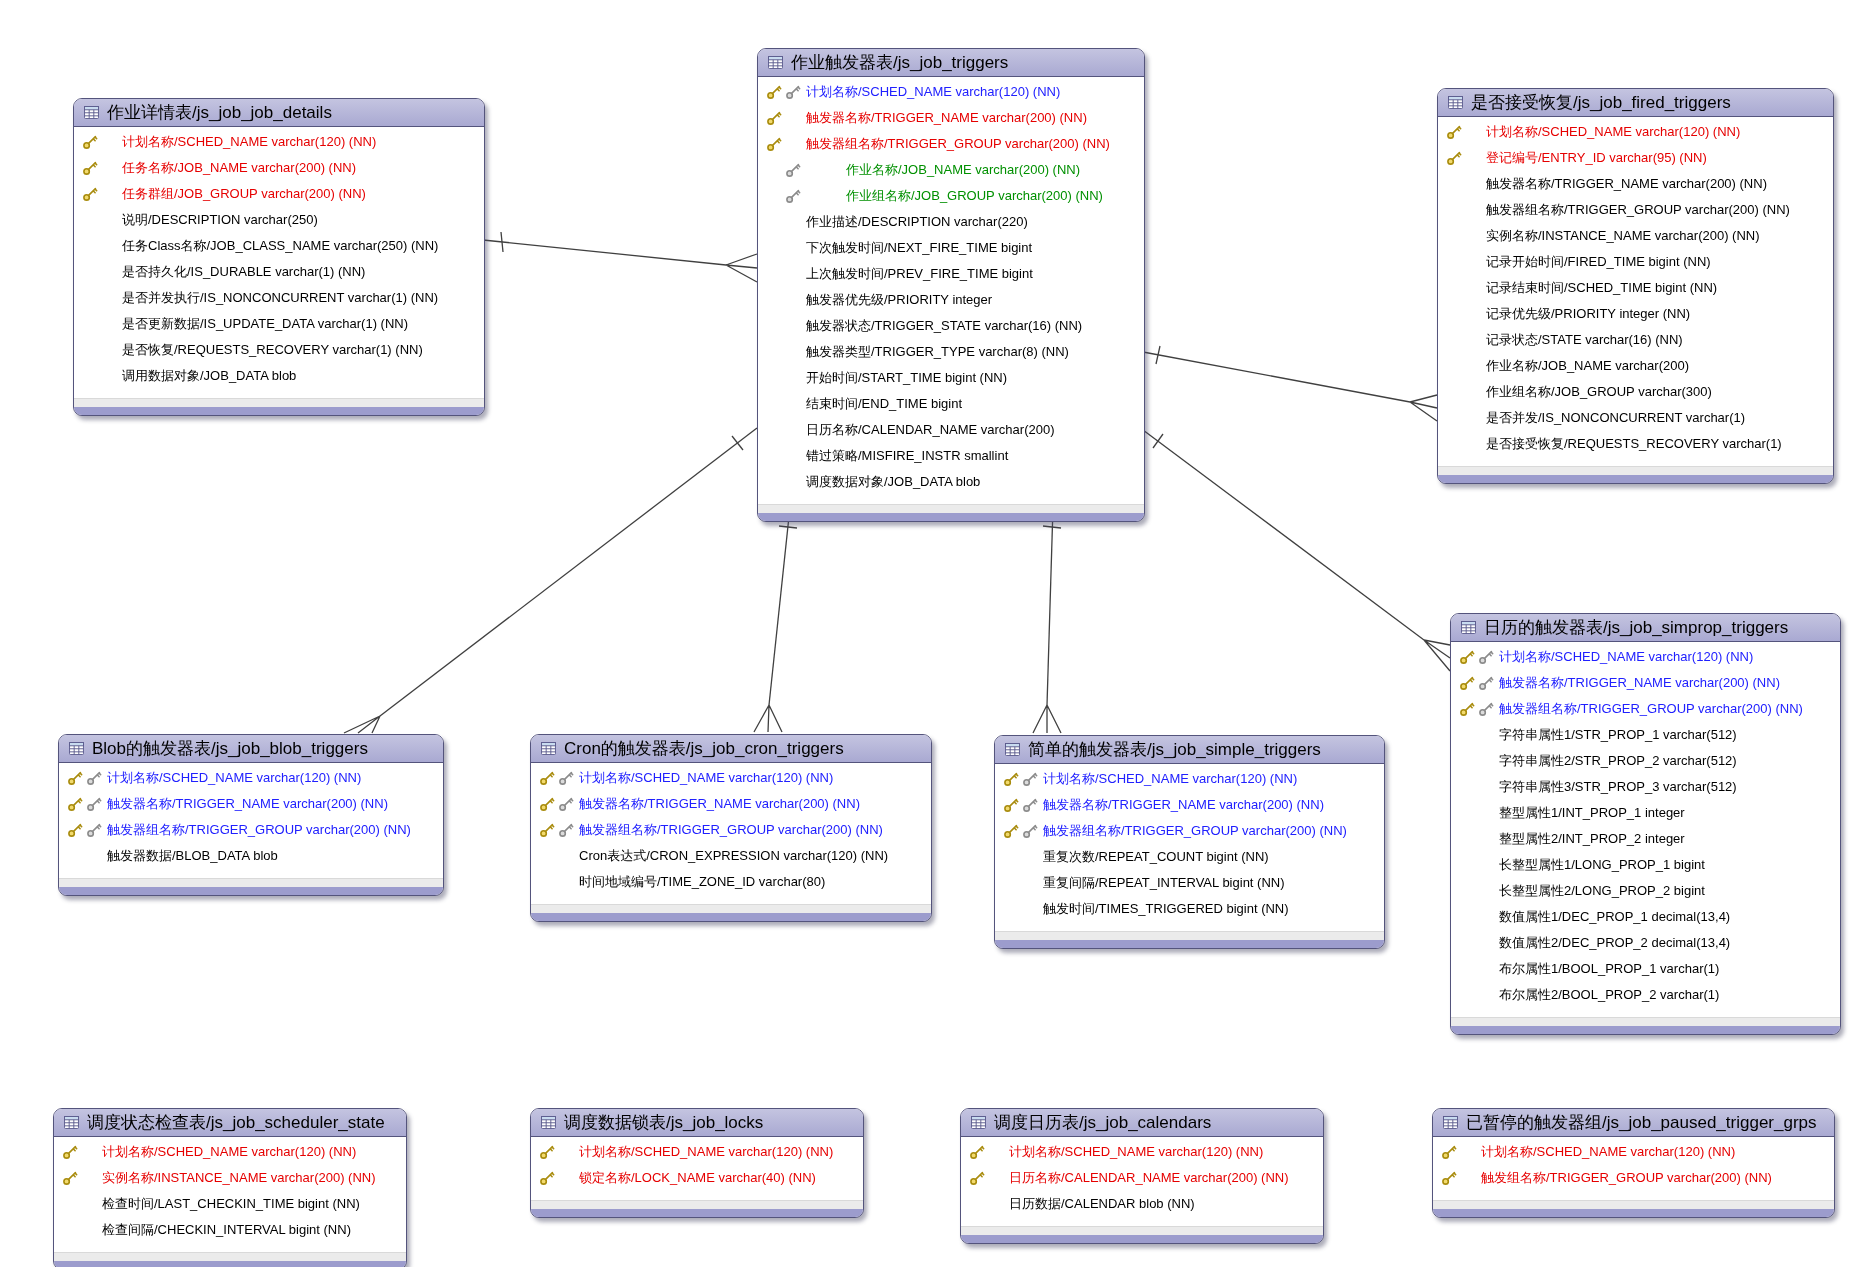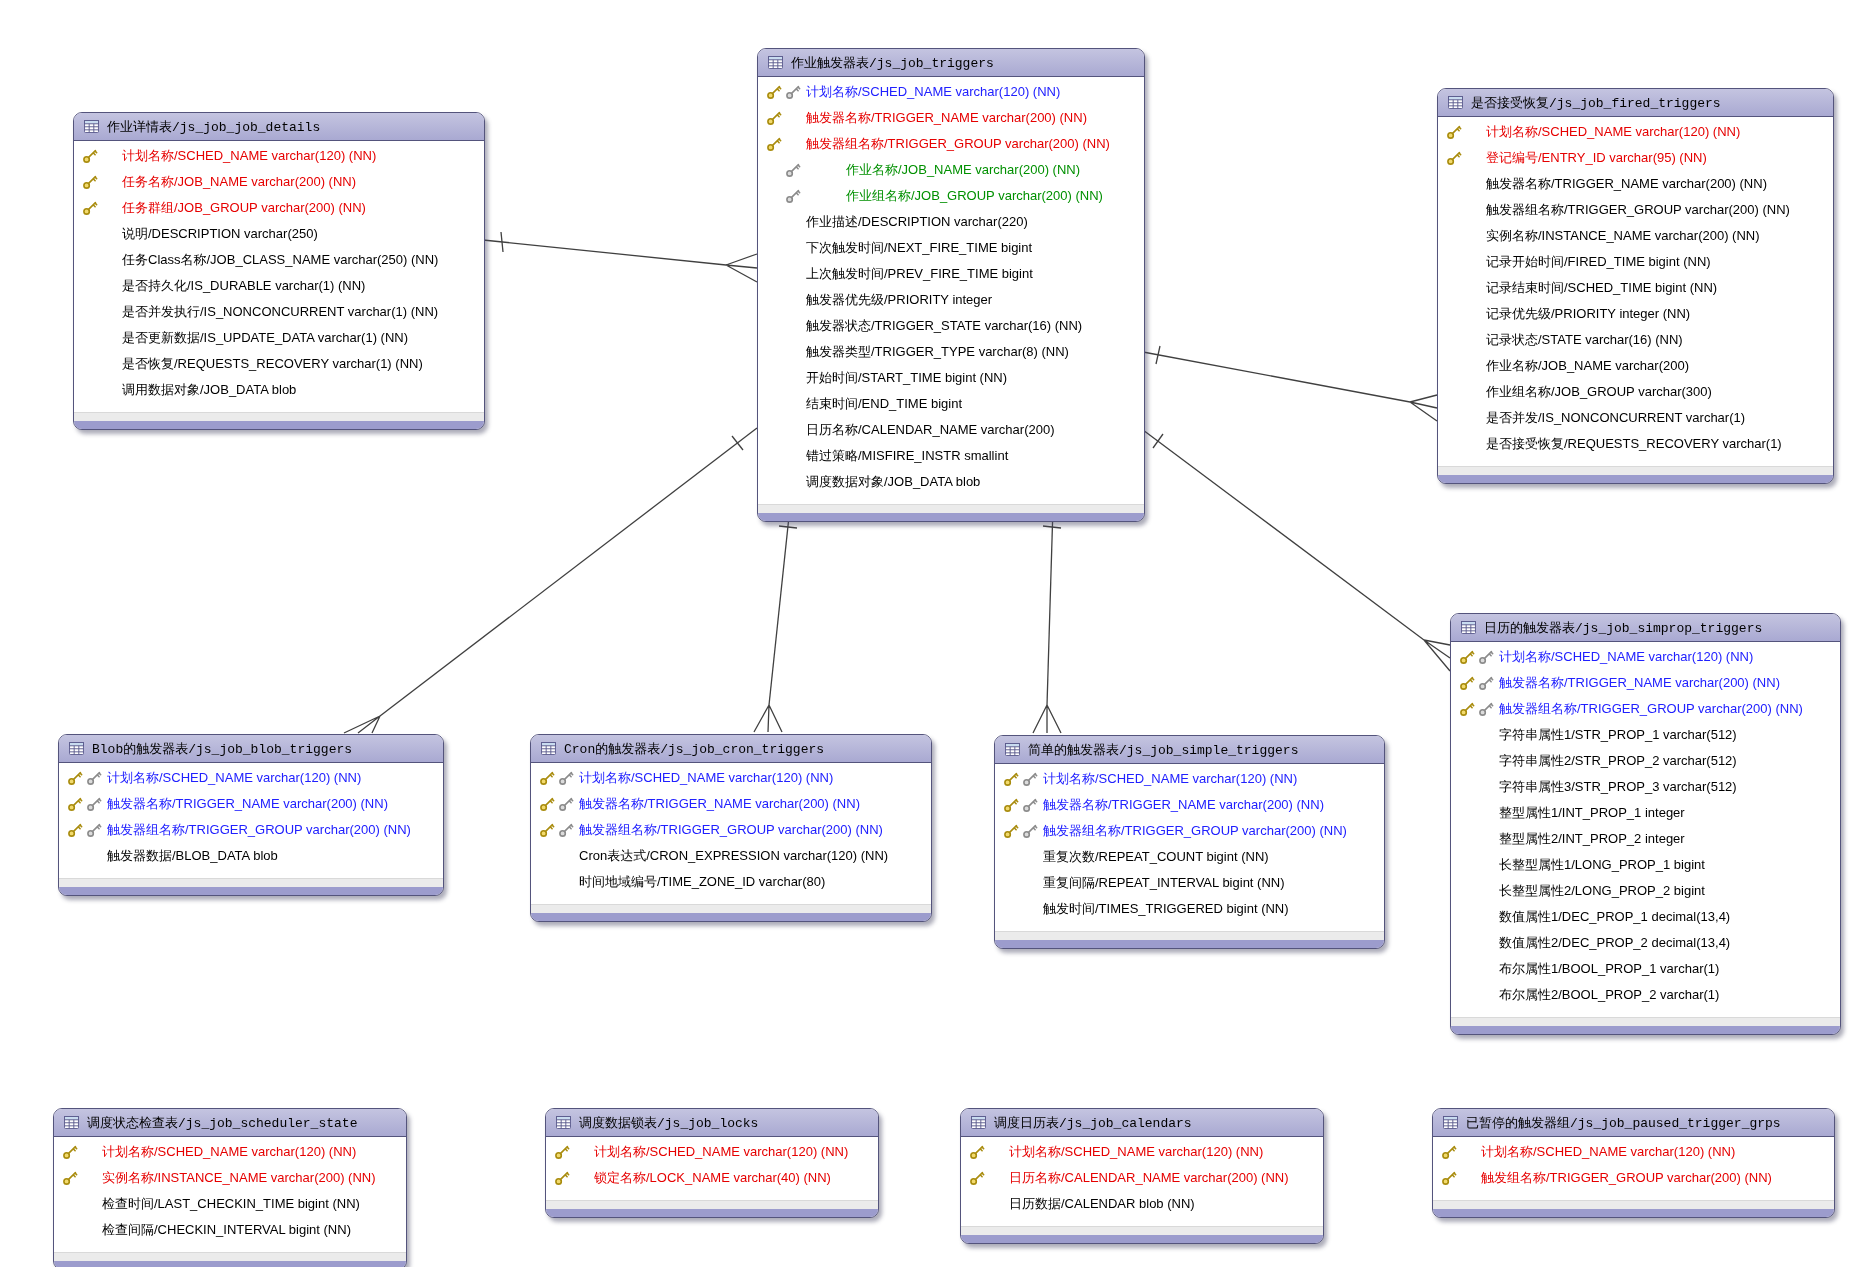--- a/index.html
+++ b/index.html
@@ -18,7 +18,7 @@
     background:linear-gradient(#c4c4e0,#a9a9d2);
     border-bottom:1.5px solid #54547c;
   }
-  .title{font-size:13px;color:#000;white-space:nowrap;font-family:Liberation Mono, monospace;}
+  .title{font-size:17px;color:#000;white-space:nowrap;}
   .tico{display:inline-flex;}
   .tbody{padding:2px 0 9px 0;}
   .row{height:26px;display:flex;align-items:center;}

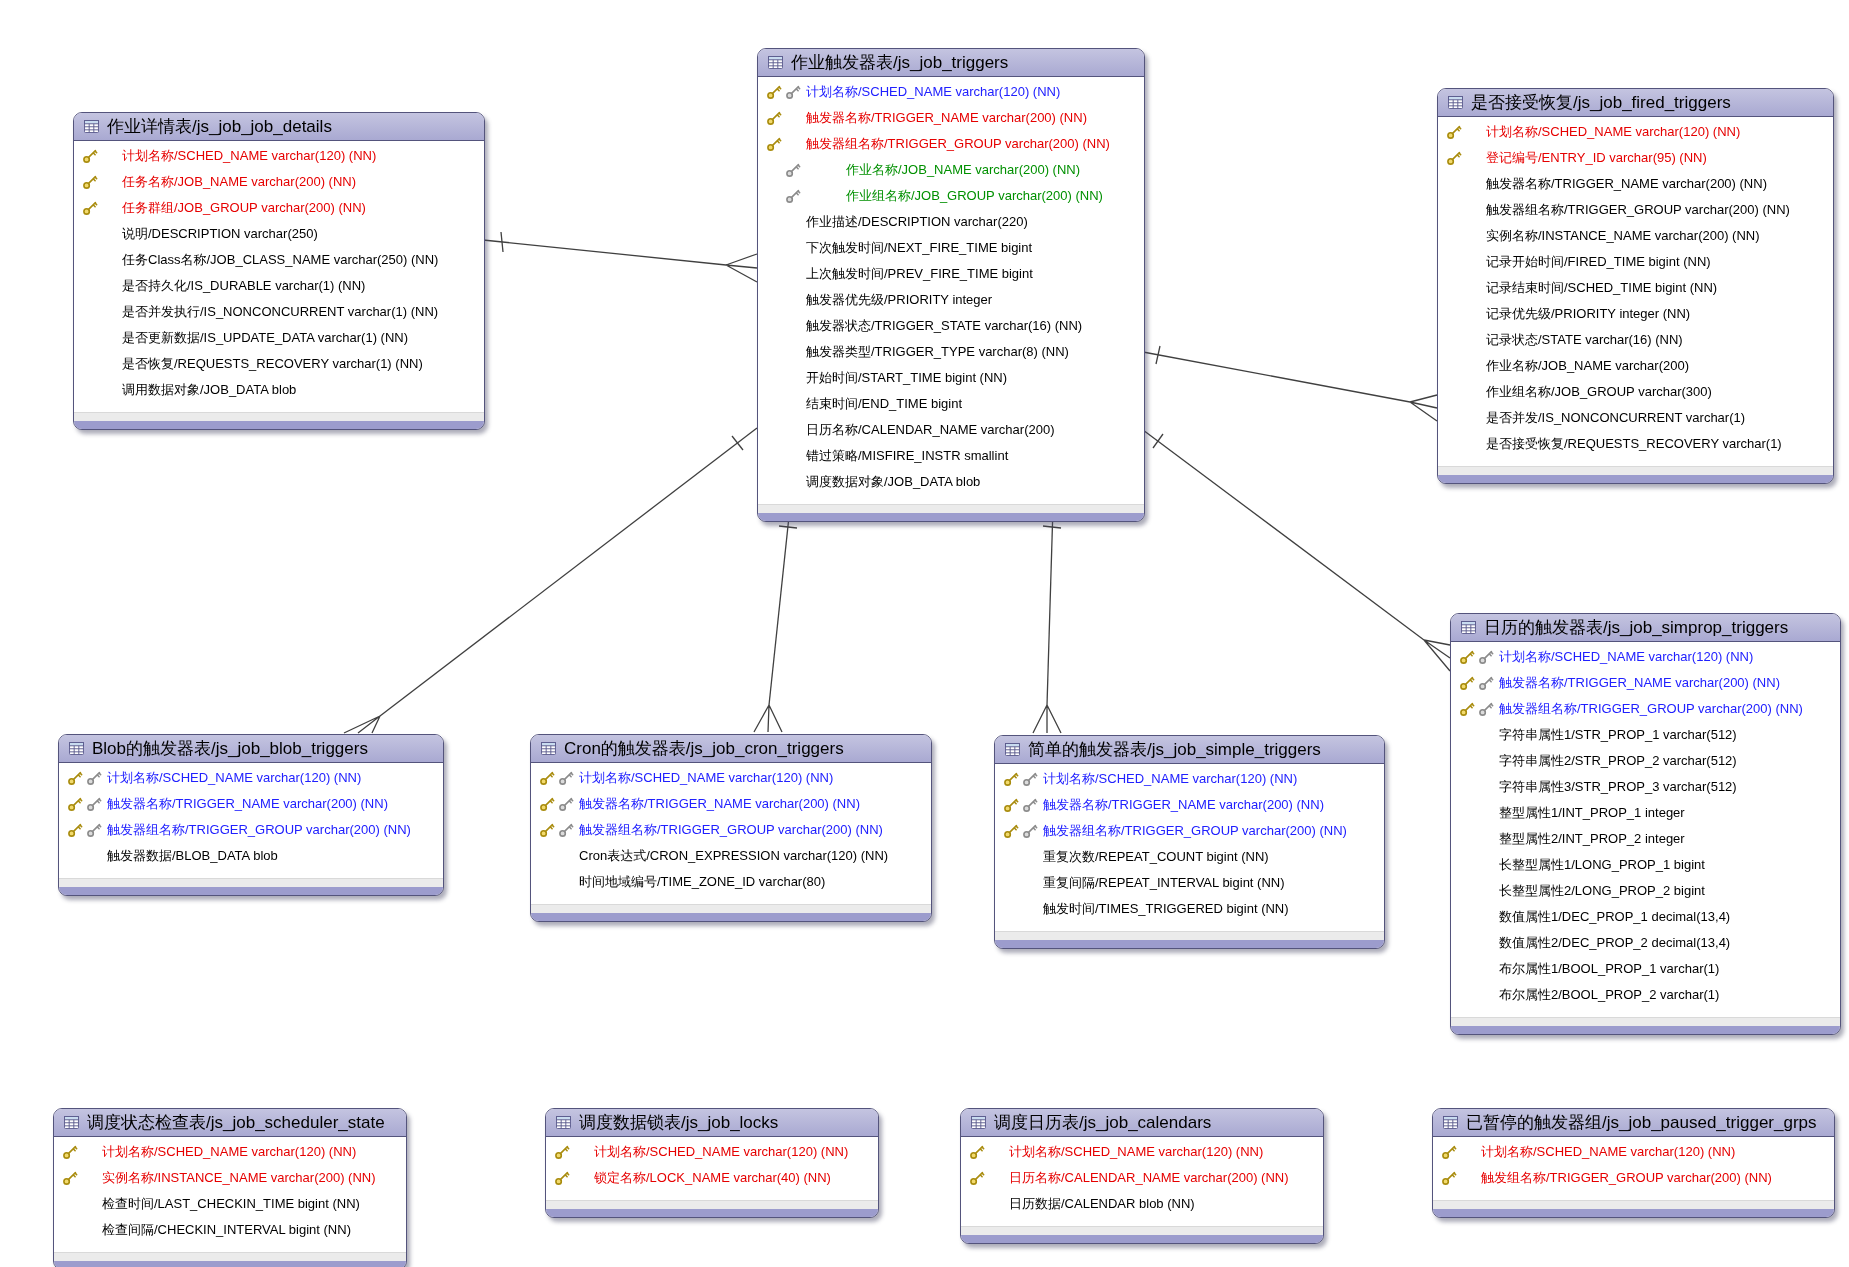--- a/index.html
+++ b/index.html
@@ -83,7 +83,7 @@
   </g>
 </svg>
 
-<div class="table" style="left:73px;top:112px;width:410px">
+<div class="table" style="left:73px;top:98px;width:410px">
     <div class="thead">
       <span class="tico">
         <svg width="15" height="13" viewBox="0 0 16 14">

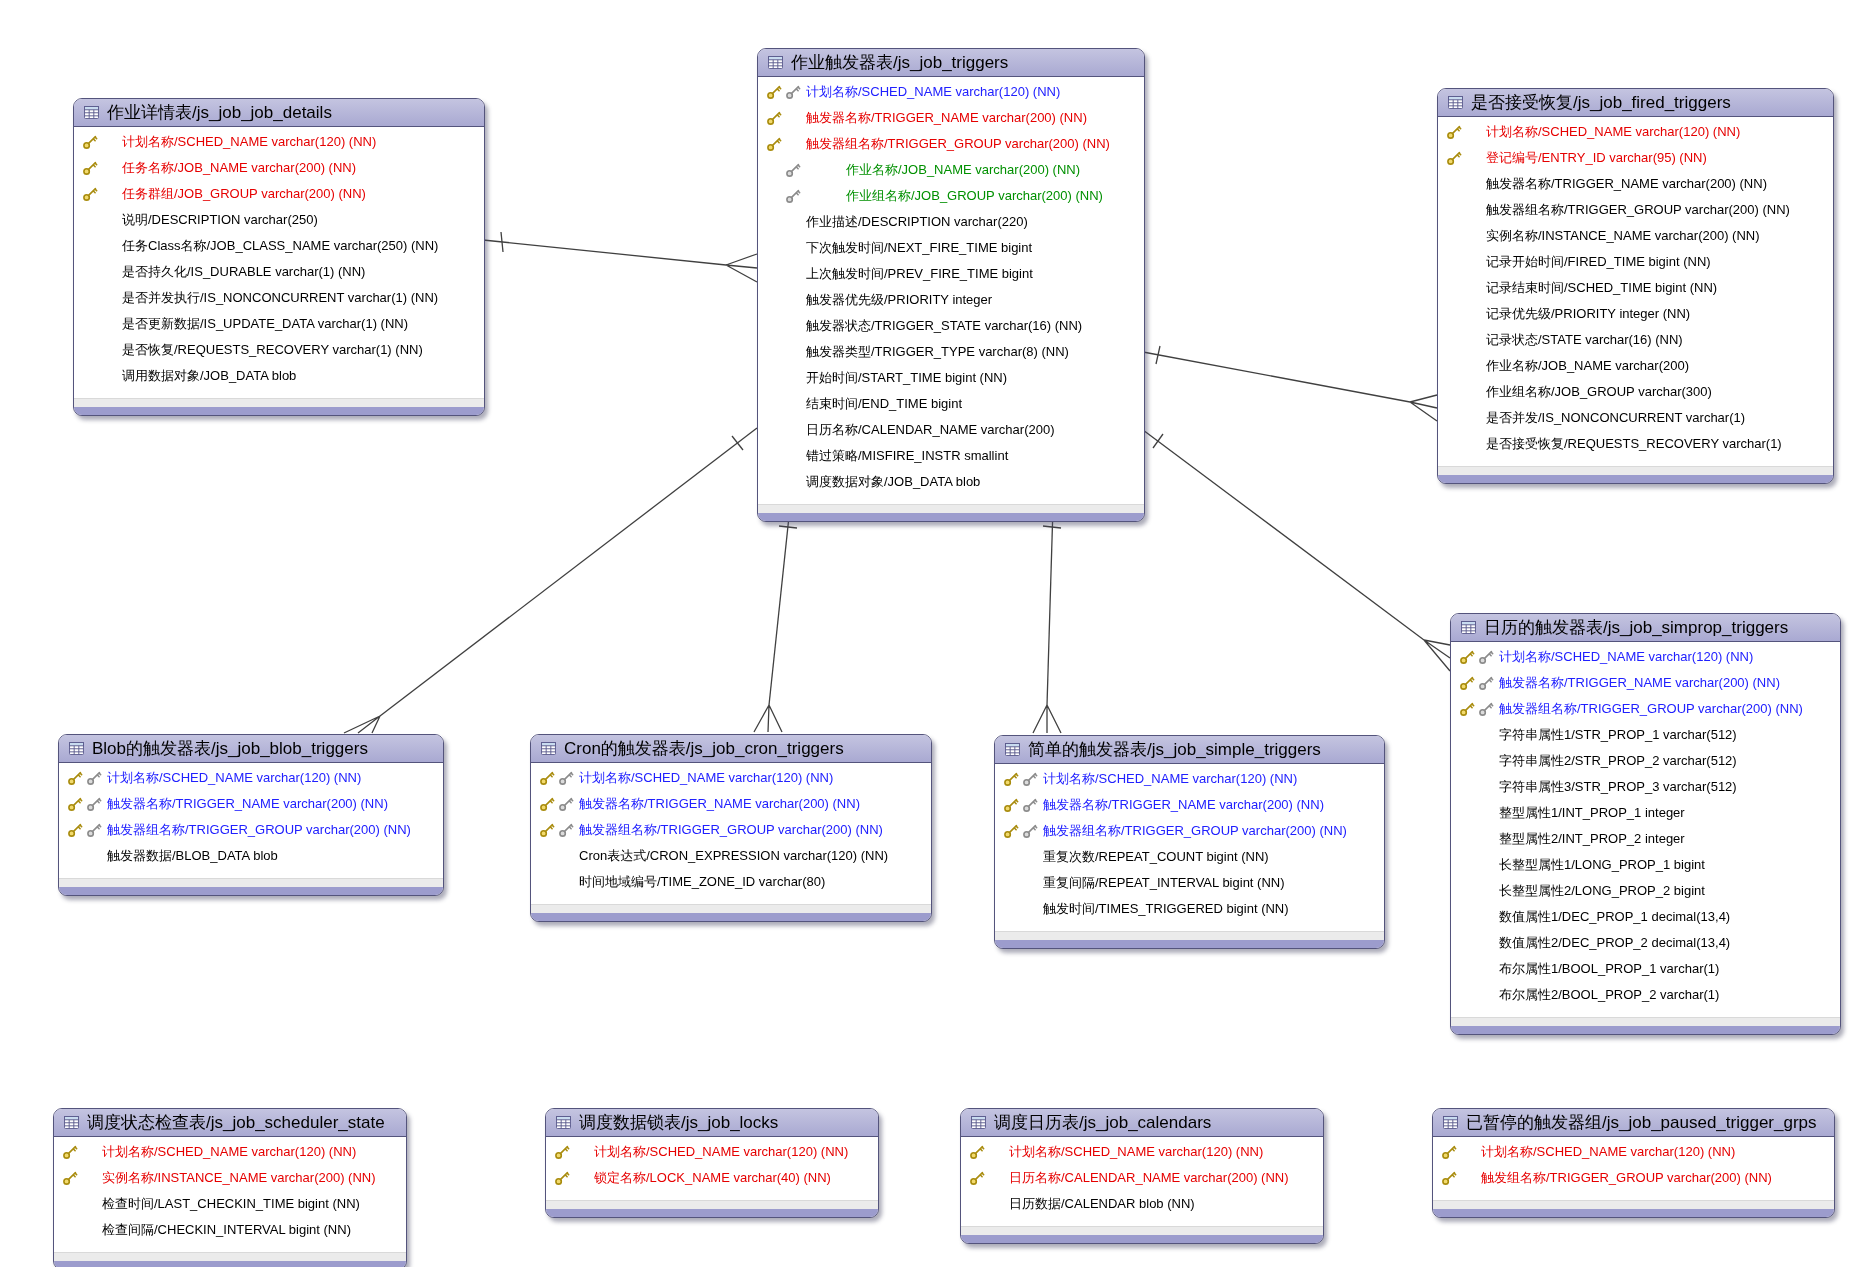--- a/index.html
+++ b/index.html
@@ -900,7 +900,7 @@
     <div class="ft1"></div>
     <div class="ft2"></div>
   </div>
-<div class="table" style="left:545px;top:1108px;width:332px">
+<div class="table" style="left:530px;top:1108px;width:332px">
     <div class="thead">
       <span class="tico">
         <svg width="15" height="13" viewBox="0 0 16 14">

